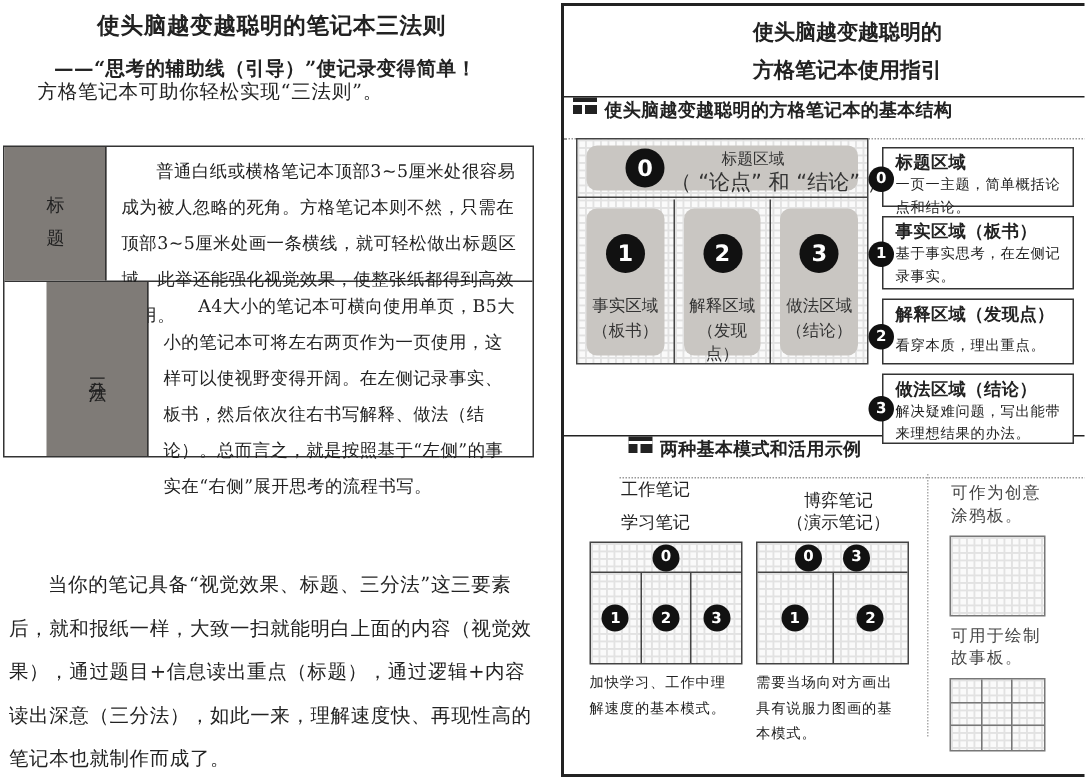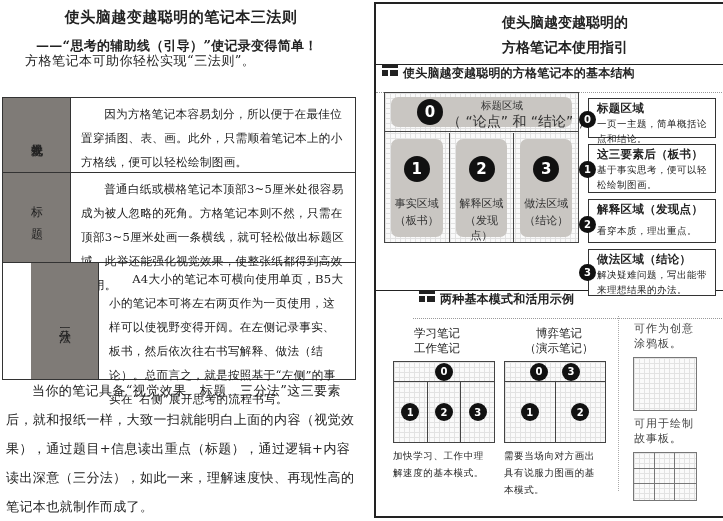--- a/index.html
+++ b/index.html
@@ -90,10 +90,6 @@
   <div class="l-intro">方格笔记本可助你轻松实现“三法则”。</div>
 
   <div class="tbl">
-    <div class="row r1">
-      <div class="row-head">视觉效果</div>
-      <div class="row-body">因为方格笔记本容易划分，所以便于在最佳位置穿插图、表、画。此外，只需顺着笔记本上的小方格线，便可以轻松绘制图画。</div>
-    </div>
     <div class="row r2">
       <div class="row-head">标题</div>
       <div class="row-body">普通白纸或横格笔记本顶部3~5厘米处很容易成为被人忽略的死角。方格笔记本则不然，只需在顶部3~5厘米处画一条横线，就可轻松做出标题区域。此举还能强化视觉效果，使整张纸都得到高效利用。</div>

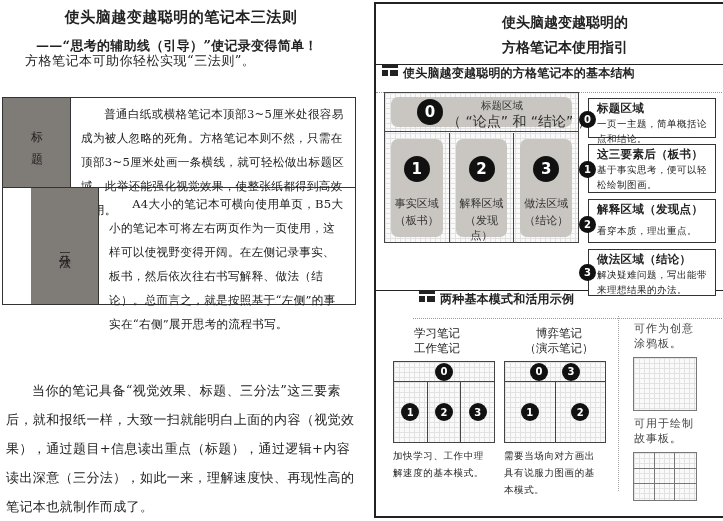--- a/index.html
+++ b/index.html
@@ -156,7 +156,7 @@
       </div>
       <div class="callout c1">
         <span class="num">1</span>
-        <div class="co-title">这三要素后（板书）</div>
+        <div class="co-title">事实区域（板书）</div>
         <div class="co-text">基于事实思考，便可以轻松绘制图画。</div>
       </div>
       <div class="callout c2">

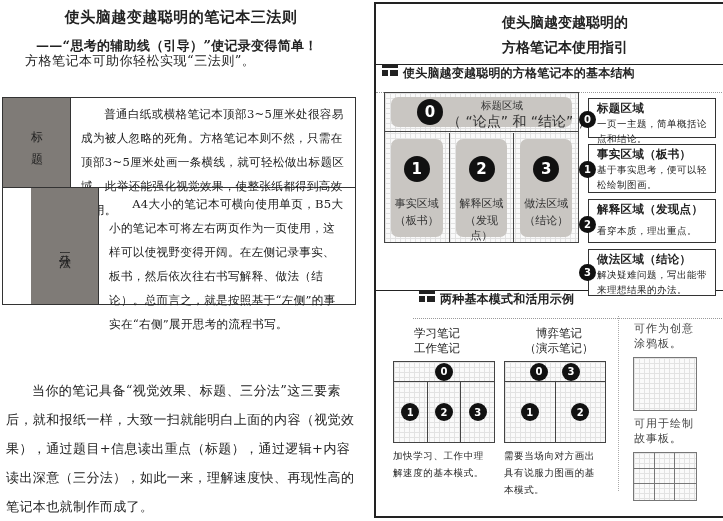--- a/index.html
+++ b/index.html
@@ -157,7 +157,7 @@
       <div class="callout c1">
         <span class="num">1</span>
         <div class="co-title">事实区域（板书）</div>
-        <div class="co-text">基于事实思考，便可以轻松绘制图画。</div>
+        <div class="co-text">基于事实思考，在左侧记录事实。</div>
       </div>
       <div class="callout c2">
         <span class="num">2</span>

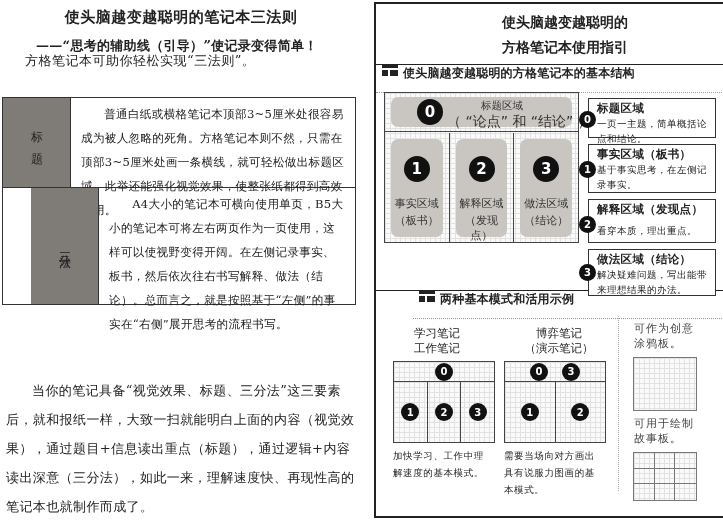--- a/index.html
+++ b/index.html
@@ -181,8 +181,8 @@
     <div class="sec2-body">
 
       <div class="mode" style="left:6px;">
+        <div class="mode-h" style="margin-top:0">工作笔记</div>
         <div class="mode-h">学习笔记</div>
-        <div class="mode-h" style="margin-top:0">工作笔记</div>
       </div>
       <div class="mini grid-bg" style="left:17px; top:42px; width:102px; height:82px;">
         <div class="mini-top">

